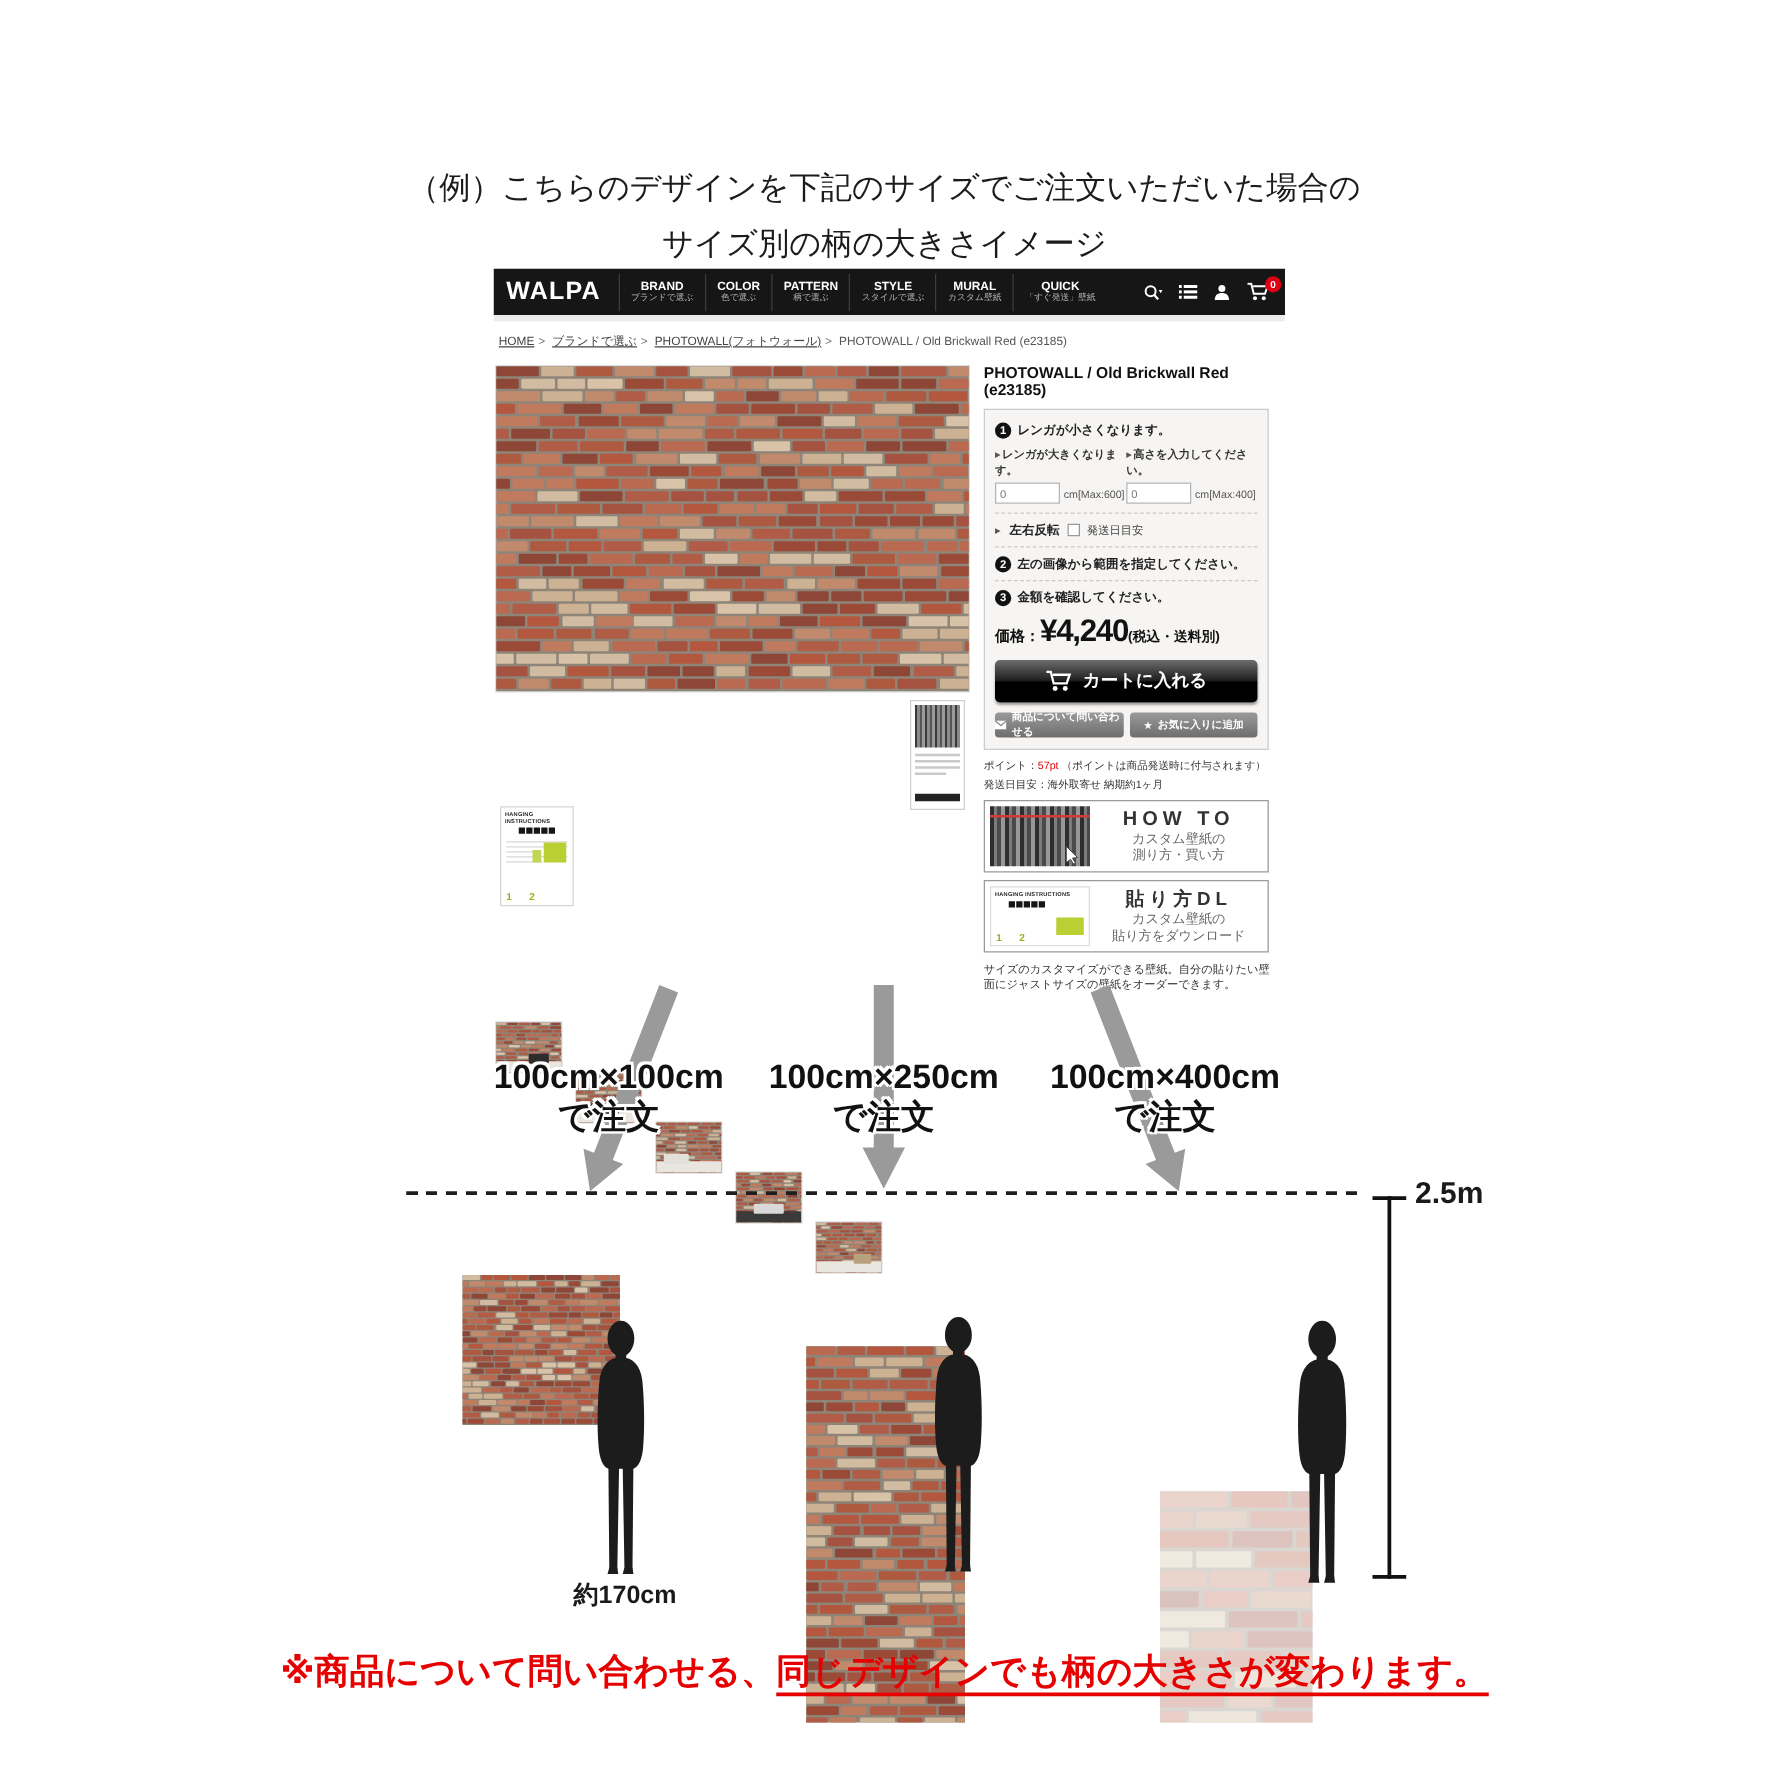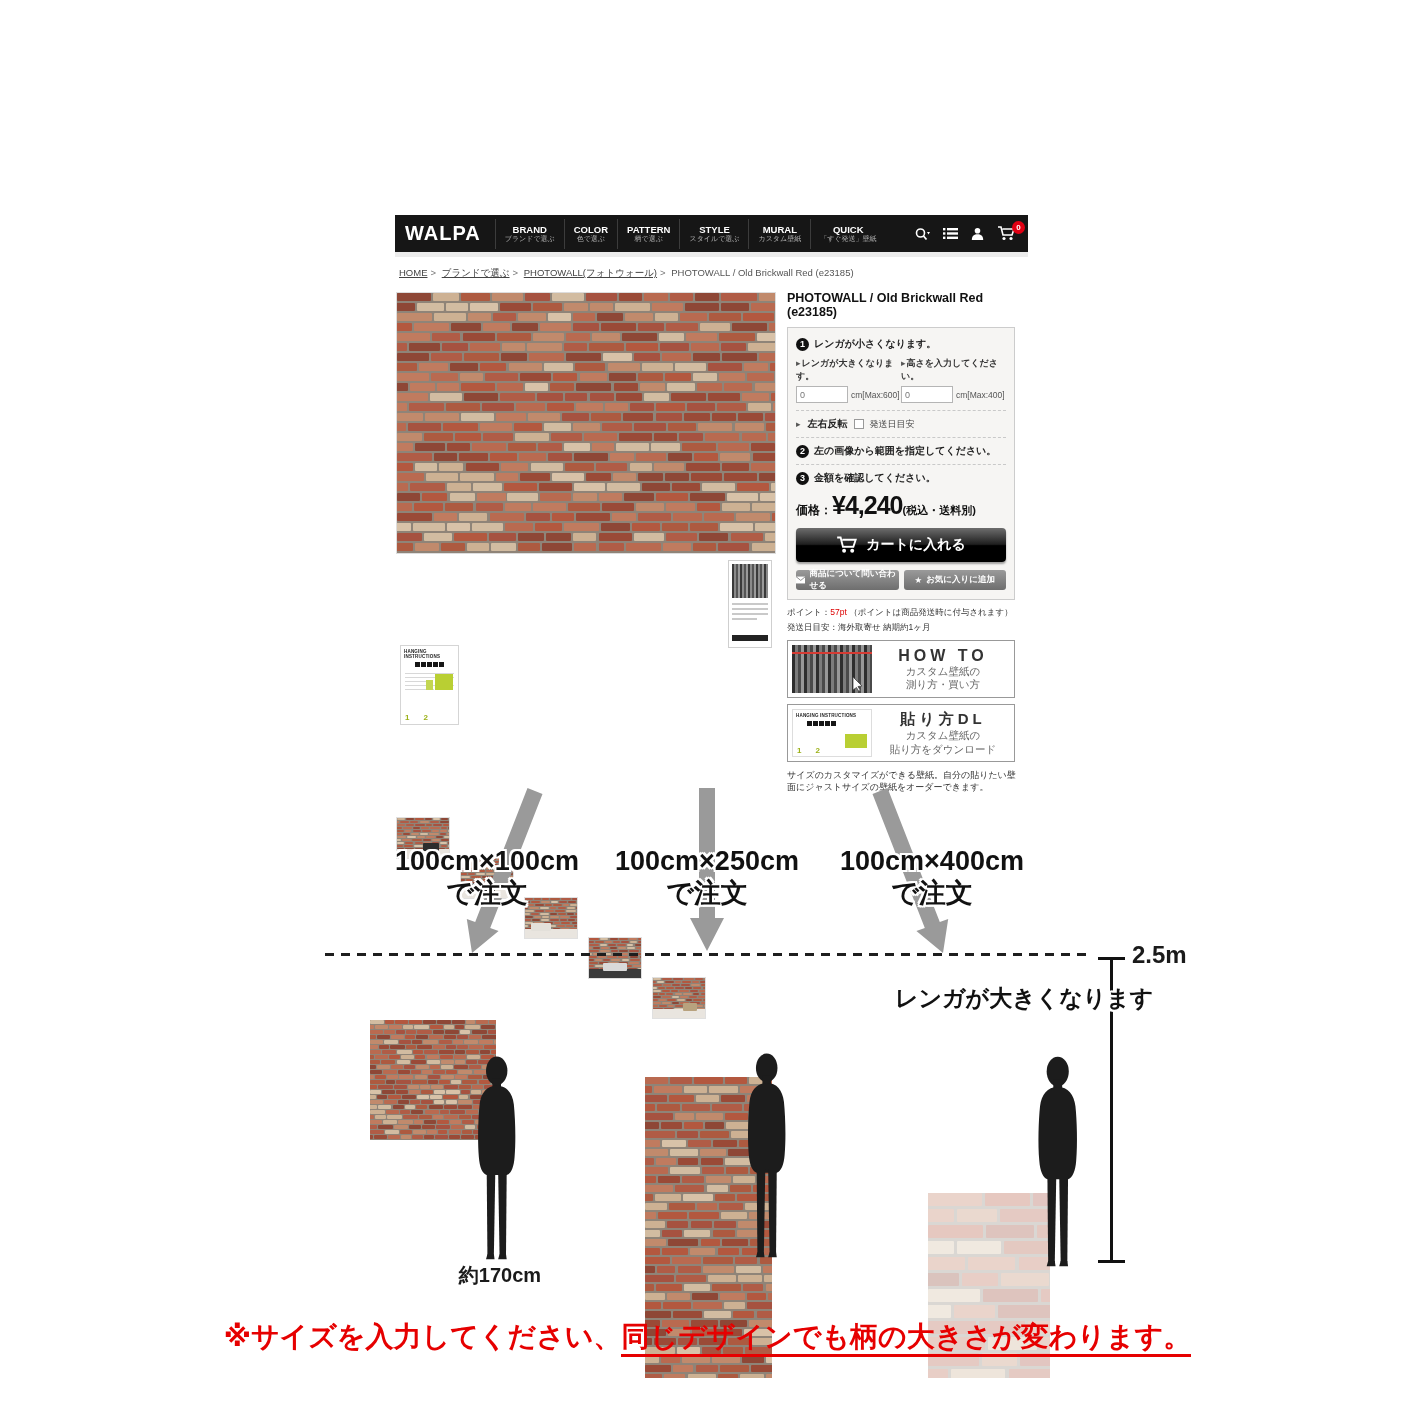--- a/index.html
+++ b/index.html
@@ -121,6 +121,10 @@
 
 <div class="page">
 
+  <div class="abs intro">
+    <div>（例）こちらのデザインを下記のサイズでご注文いただいた場合の</div>
+    <div>サイズ別の柄の大きさイメージ</div>
+  </div>
 
   <div class="abs site">
 

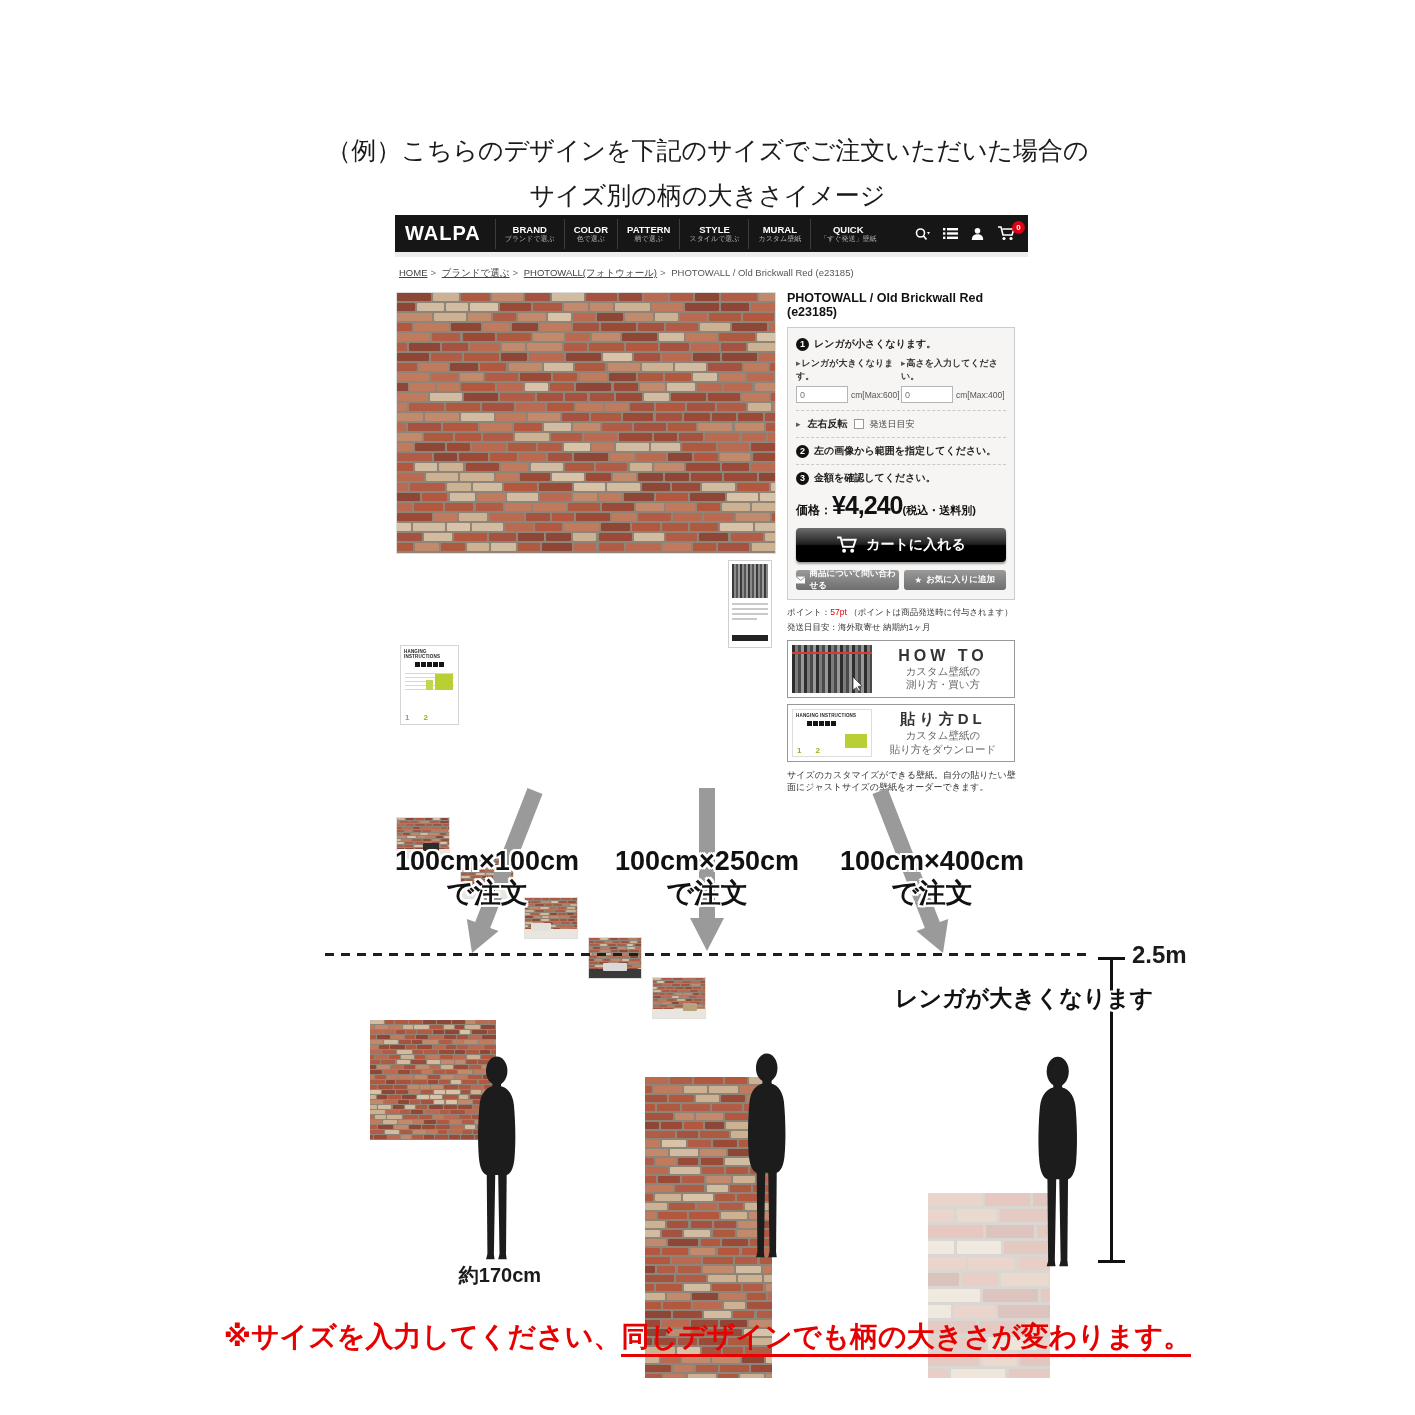--- a/index.html
+++ b/index.html
@@ -1172,7 +1172,6 @@
 
   <div class="abs dashed-line"></div>
 
-  <div class="caption" style="left:895px;top:983px">レンガが大きくなります</div>
 
   <div class="abs" style="left:370px;top:1020px;width:126px;height:120px;z-index:2" data-brick="13,5,1,31">
       <i style="left:0.0px;top:0px;width:13.5px;height:4px;background:#d2bca1"></i>

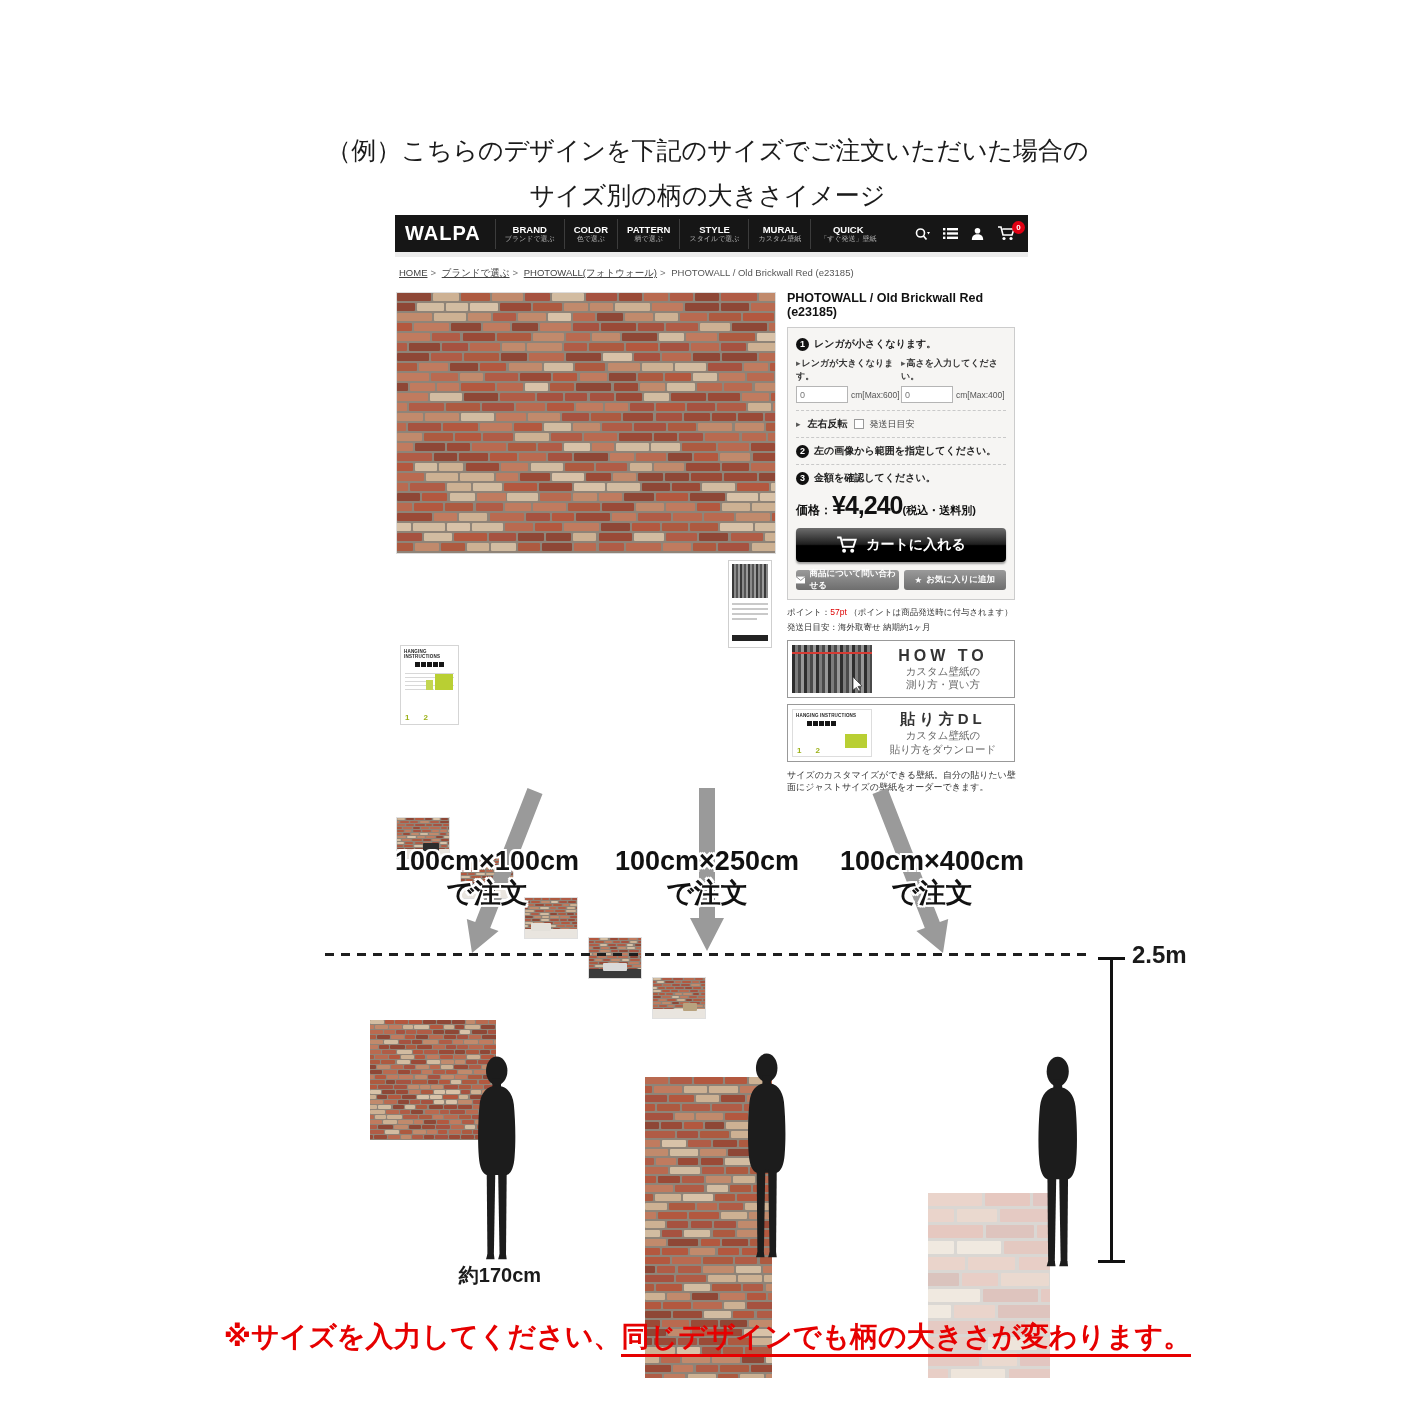--- a/index.html
+++ b/index.html
@@ -1690,7 +1690,7 @@
   <div class="abs p-height">約170cm</div>
 
   <div class="abs warn" style="top:1318px">
-    <span>※サイズを入力してください、</span><span class="ul">同じデザインでも柄の大きさが変わります。</span>
+    <span>※商品について問い合わせる、</span><span class="ul">同じデザインでも柄の大きさが変わります。</span>
   </div>
 
 </div>

